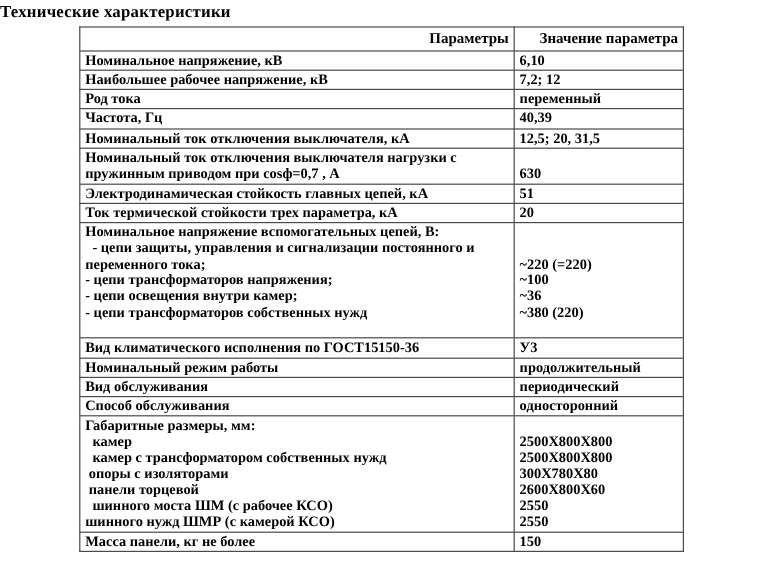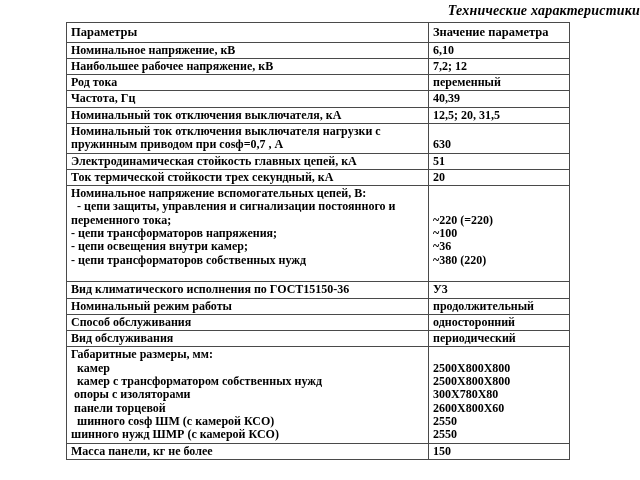--- a/index.html
+++ b/index.html
@@ -22,12 +22,11 @@
     overflow:hidden;
   }
   .title{
-    text-align:right;
+    text-align:left;
     font-size:14px;
     line-height:16px;
     padding-top:3px;
     letter-spacing:0.2px;
-    font-style:italic;
   }
   table.specs{
     border-collapse:collapse;

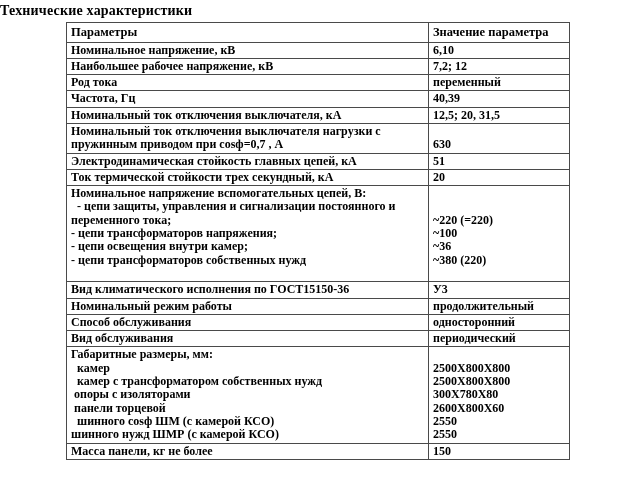--- a/index.html
+++ b/index.html
@@ -47,6 +47,7 @@
     font-size:12.5px;
     line-height:13.5px;
     white-space:pre;
+    text-align:right;
   }
   .ln{
     height:13.3px;

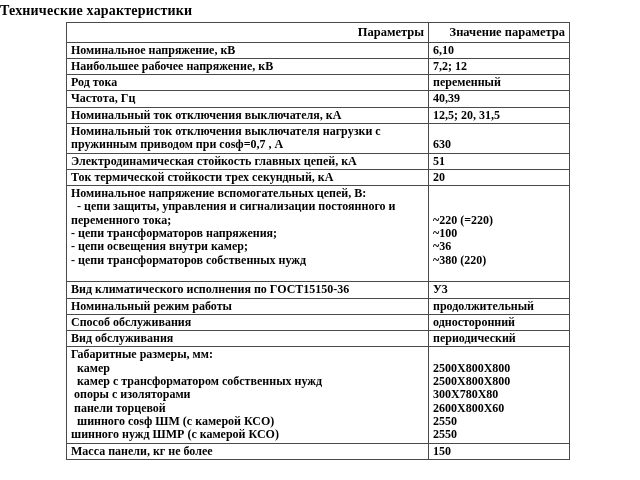--- a/index.html
+++ b/index.html
@@ -134,7 +134,7 @@
         </tr>
         <tr>
           <td>
-            <div class="ln">Ток термической стойкости трех секундный, кА</div>
+            <div class="ln">Ток термической стойкости трех параметра, кА</div>
           </td>
           <td>
             <div class="ln">20</div>

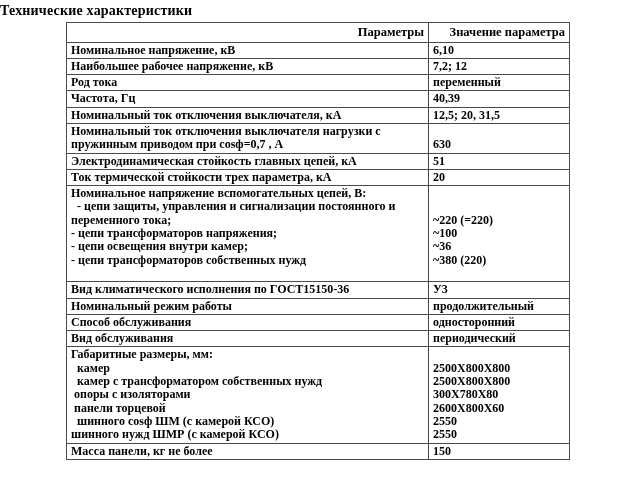--- a/index.html
+++ b/index.html
@@ -178,18 +178,18 @@
         </tr>
         <tr>
           <td>
+            <div class="ln">Вид обслуживания</div>
+          </td>
+          <td>
+            <div class="ln">периодический</div>
+          </td>
+        </tr>
+        <tr>
+          <td>
             <div class="ln">Способ обслуживания</div>
           </td>
           <td>
             <div class="ln">односторонний</div>
-          </td>
-        </tr>
-        <tr>
-          <td>
-            <div class="ln">Вид обслуживания</div>
-          </td>
-          <td>
-            <div class="ln">периодический</div>
           </td>
         </tr>
         <tr>

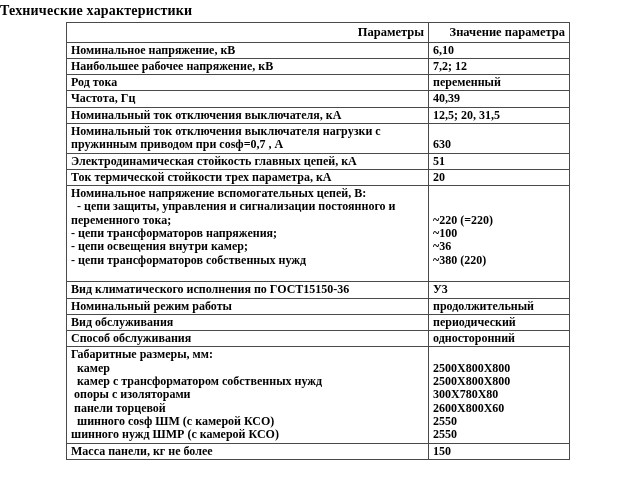--- a/index.html
+++ b/index.html
@@ -199,7 +199,7 @@
             <div class="ln">  камер с трансформатором собственных нужд</div>
             <div class="ln"> опоры с изоляторами</div>
             <div class="ln"> панели торцевой</div>
-            <div class="ln">  шинного cosф ШМ (с камерой КСО)</div>
+            <div class="ln">  шинного моста ШМ (с рабочее КСО)</div>
             <div class="ln">шинного нужд ШМР (с камерой КСО)</div>
           </td>
           <td>

